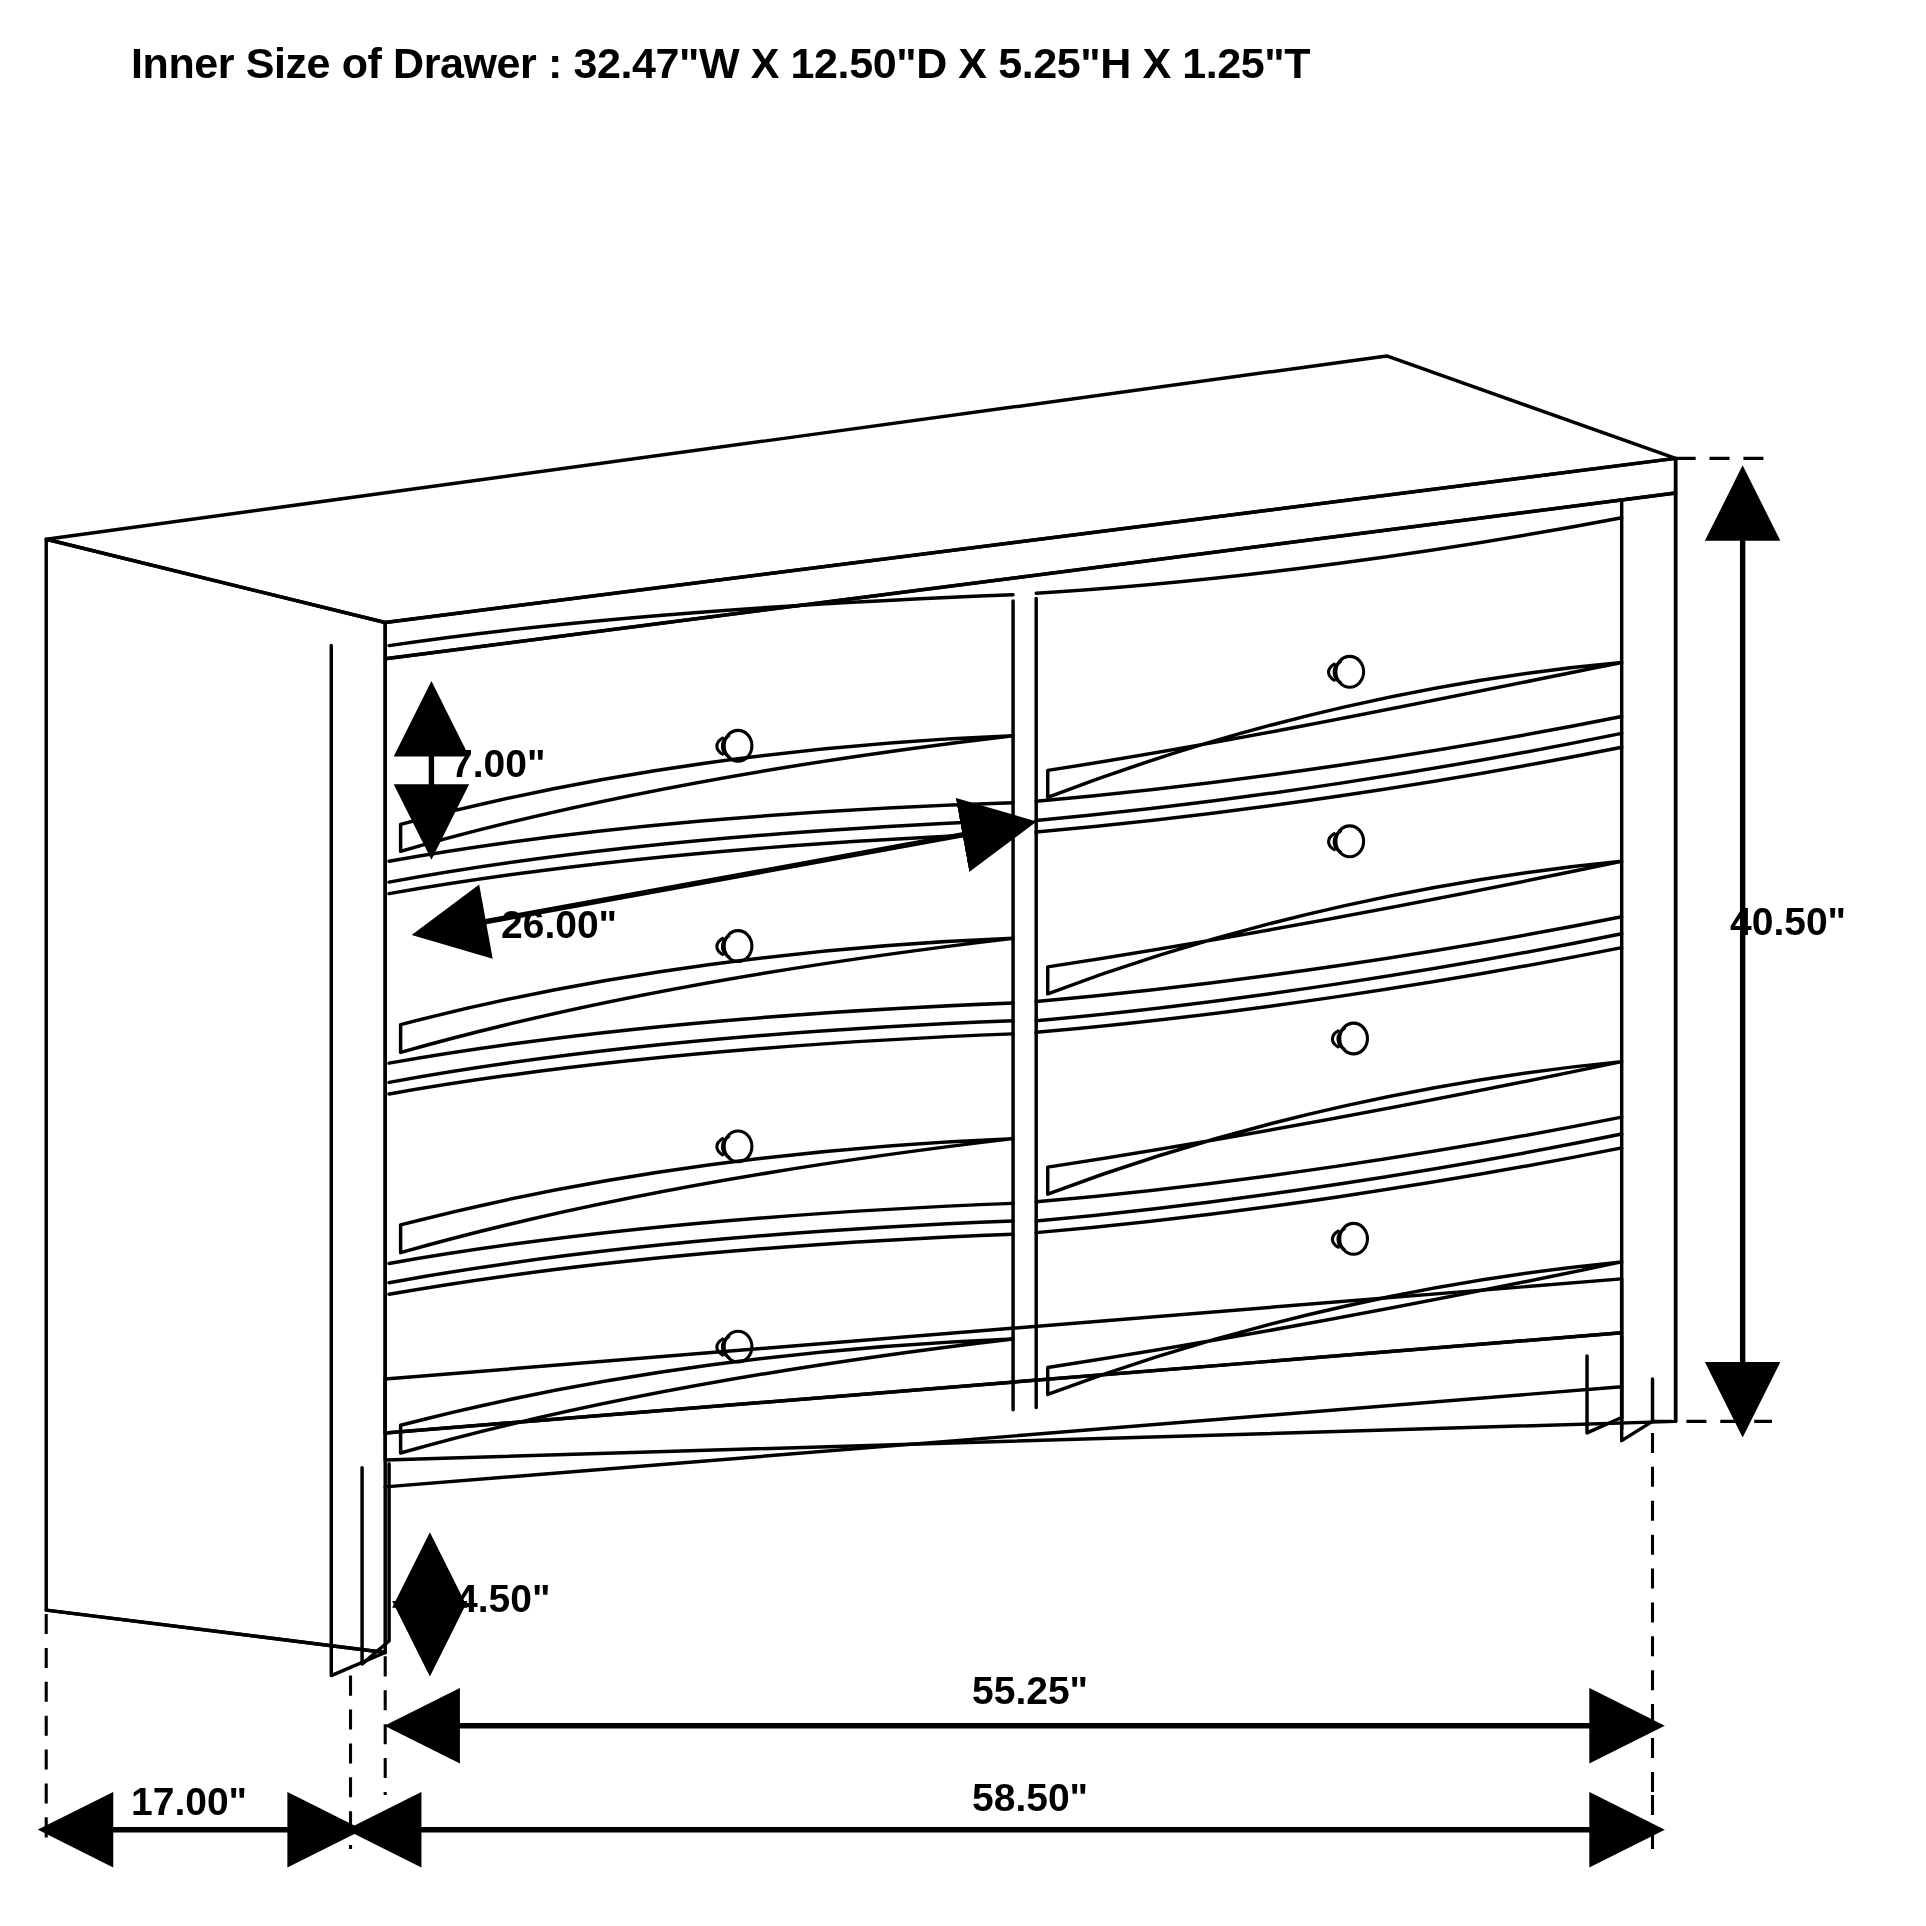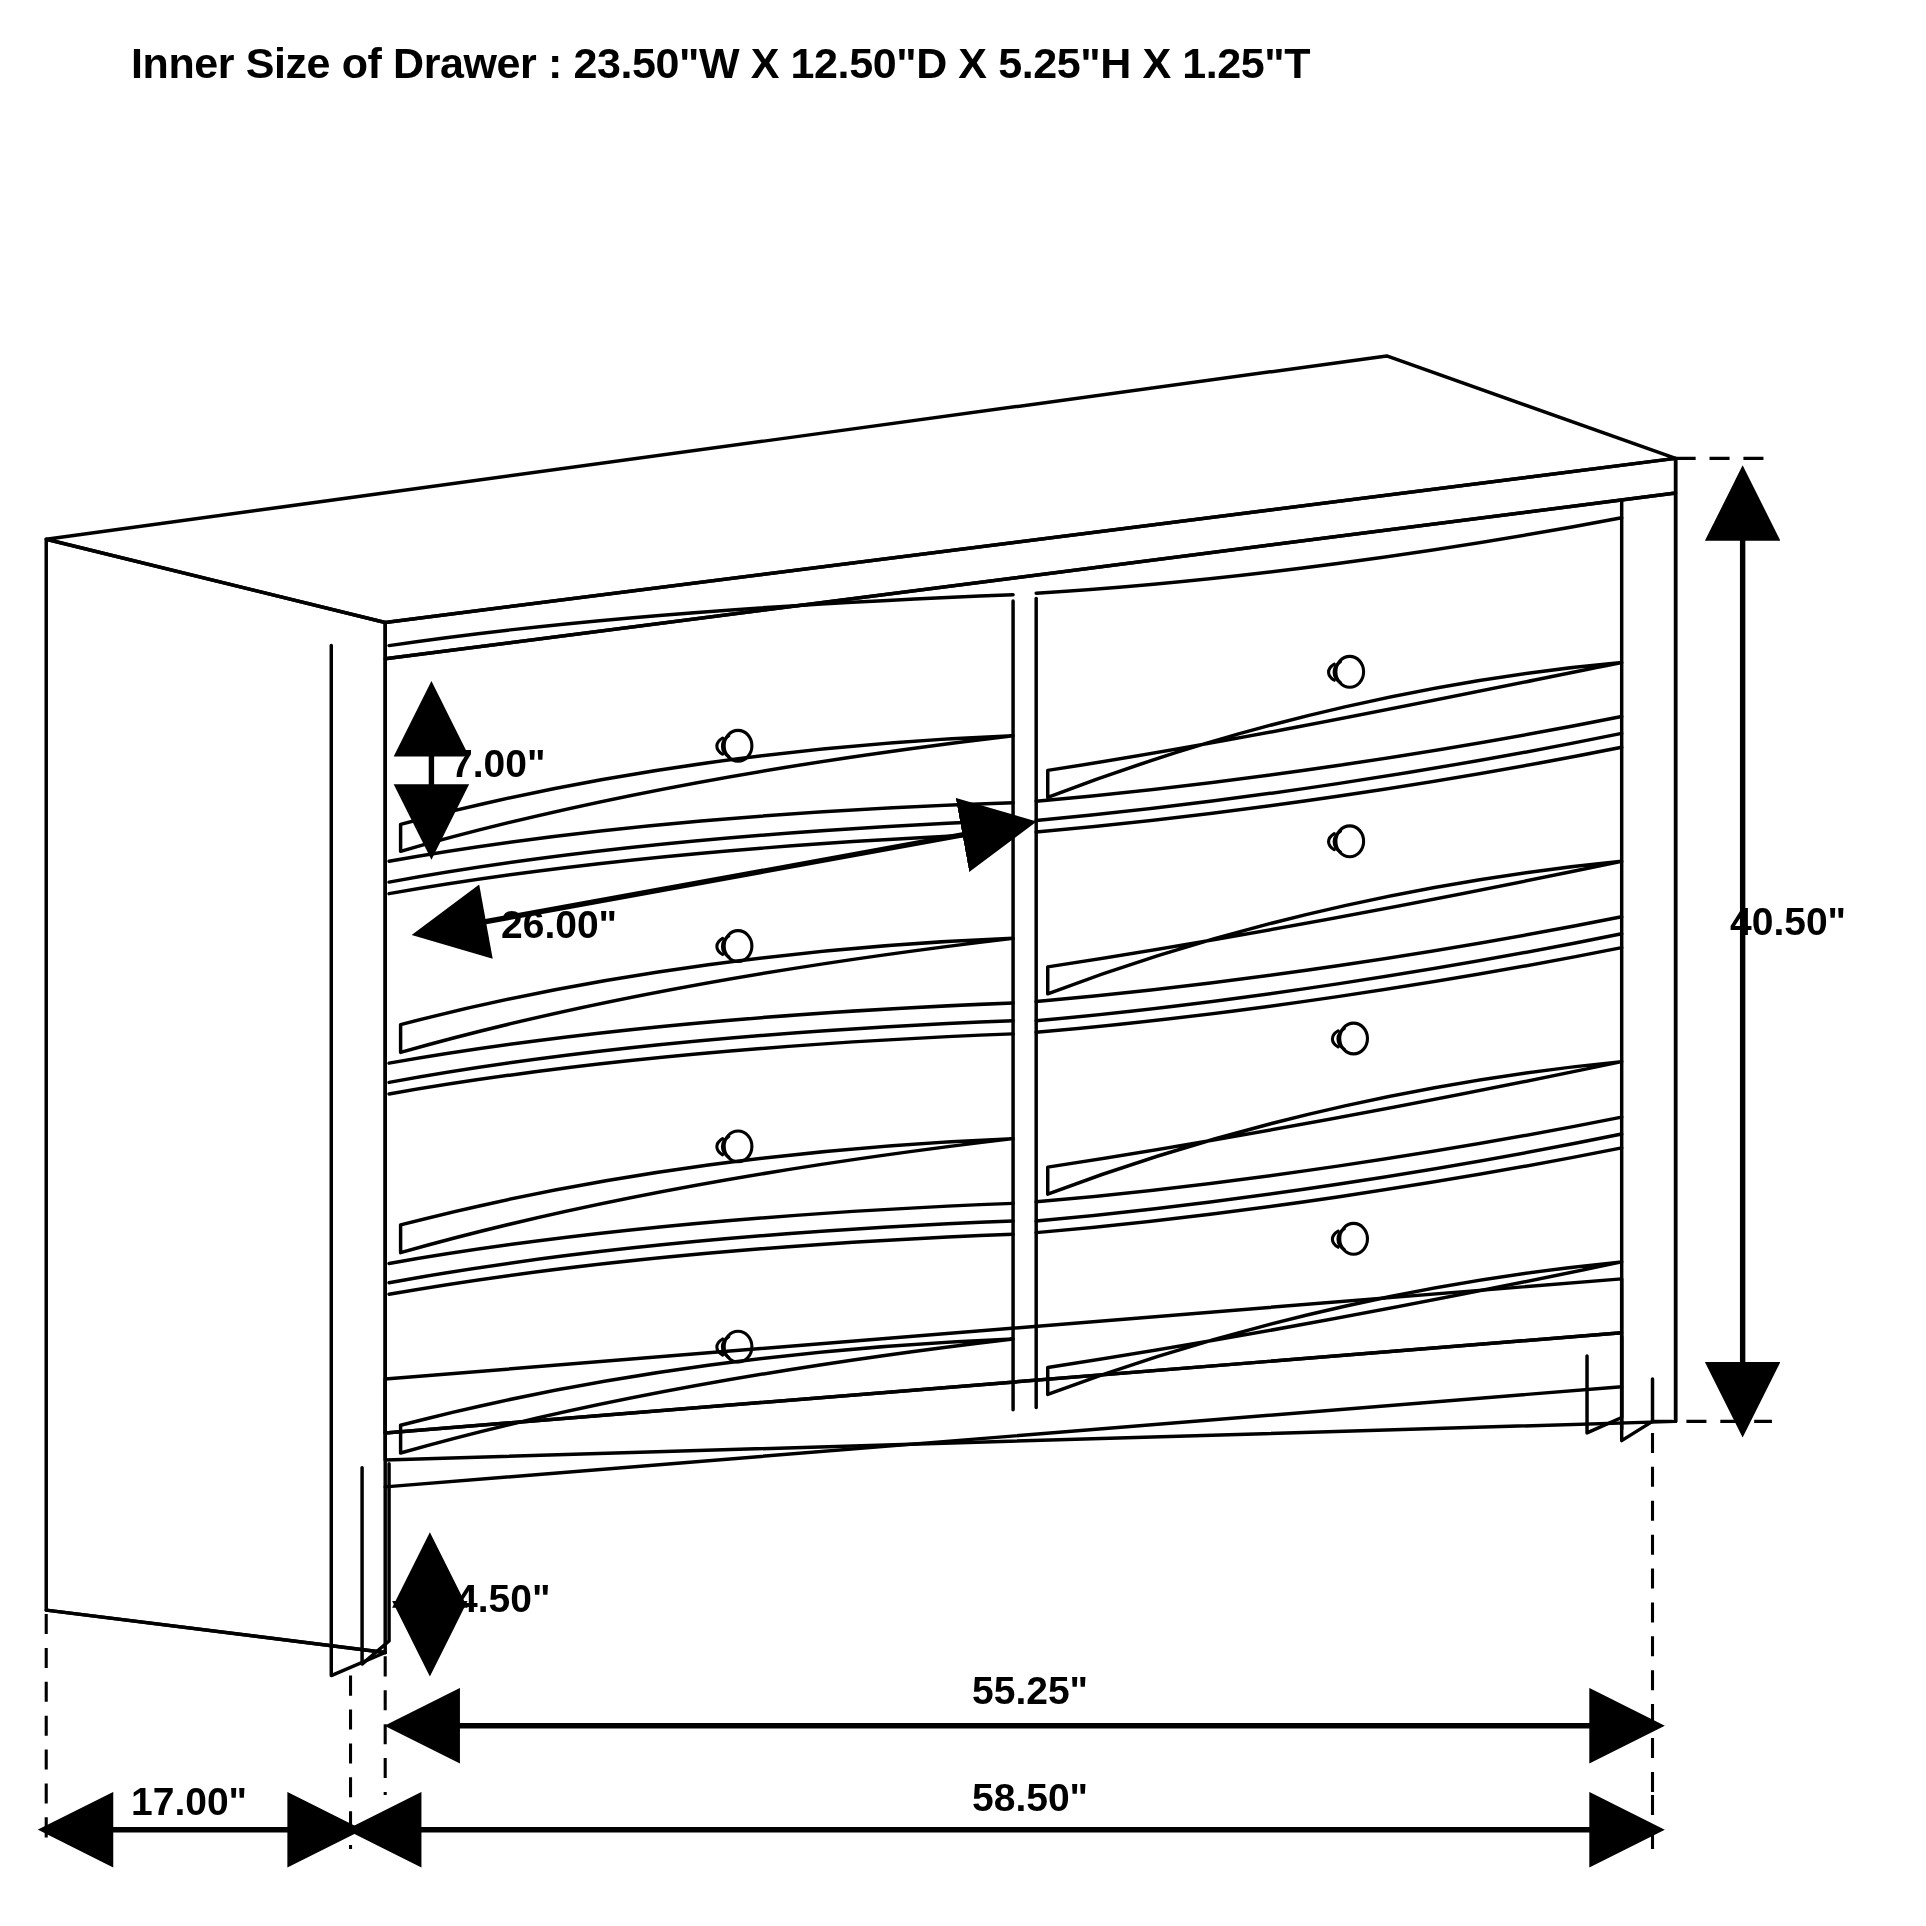--- a/index.html
+++ b/index.html
@@ -54,7 +54,7 @@
 
 <div id="stage">
 
-  <div id="title">Inner Size of Drawer : 23.50"W X 12.50"D X 5.25"H X 1.25"T</div>
+  <div id="title">Inner Size of Drawer : 32.47"W X 12.50"D X 5.25"H X 1.25"T</div>
 
   <svg id="drawing" viewBox="0 0 2500 2500">
     <defs>

